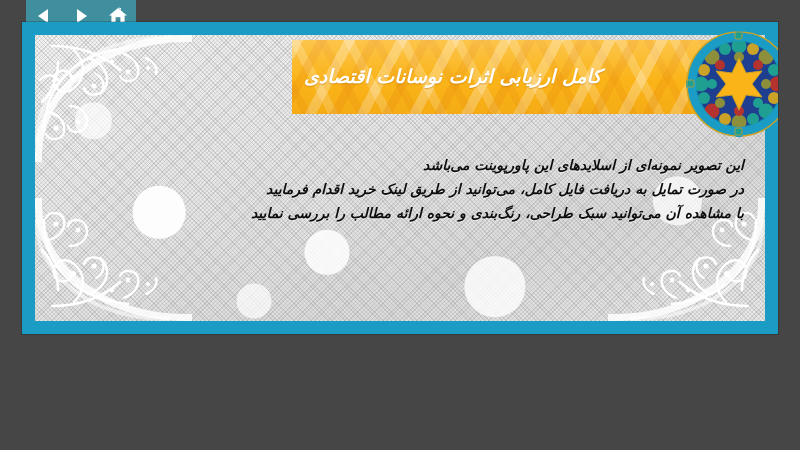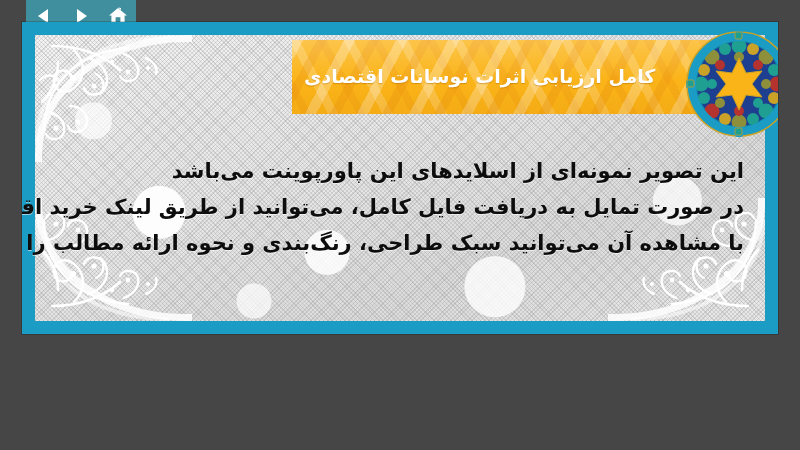--- a/index.html
+++ b/index.html
@@ -25,6 +25,7 @@
     position:absolute;left:22px;top:22px;width:756px;height:312px;
     background:#1b9cc4;overflow:hidden;
     box-shadow:0 0 0 1px rgba(0,0,0,.18);
+    font-style:italic;
   }
   
   .page{

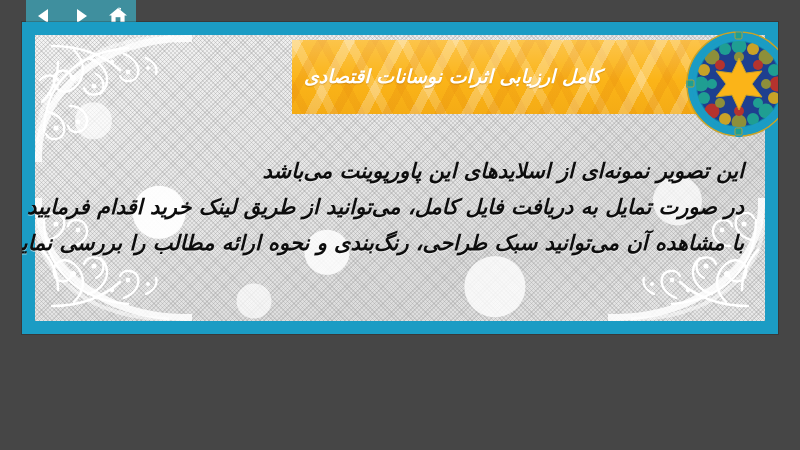--- a/index.html
+++ b/index.html
@@ -107,7 +107,7 @@
   .body-text{
     position:absolute;left:40px;right:34px;top:131px;
     direction:rtl;text-align:right;
-    color:#0d0d0d;font-size:21px;line-height:1.72;font-weight:700;
+    color:#0d0d0d;font-size:14px;line-height:1.72;font-weight:700;
     text-shadow:0 1px 0 rgba(255,255,255,.55);
   }
   .body-text div{white-space:nowrap;}

